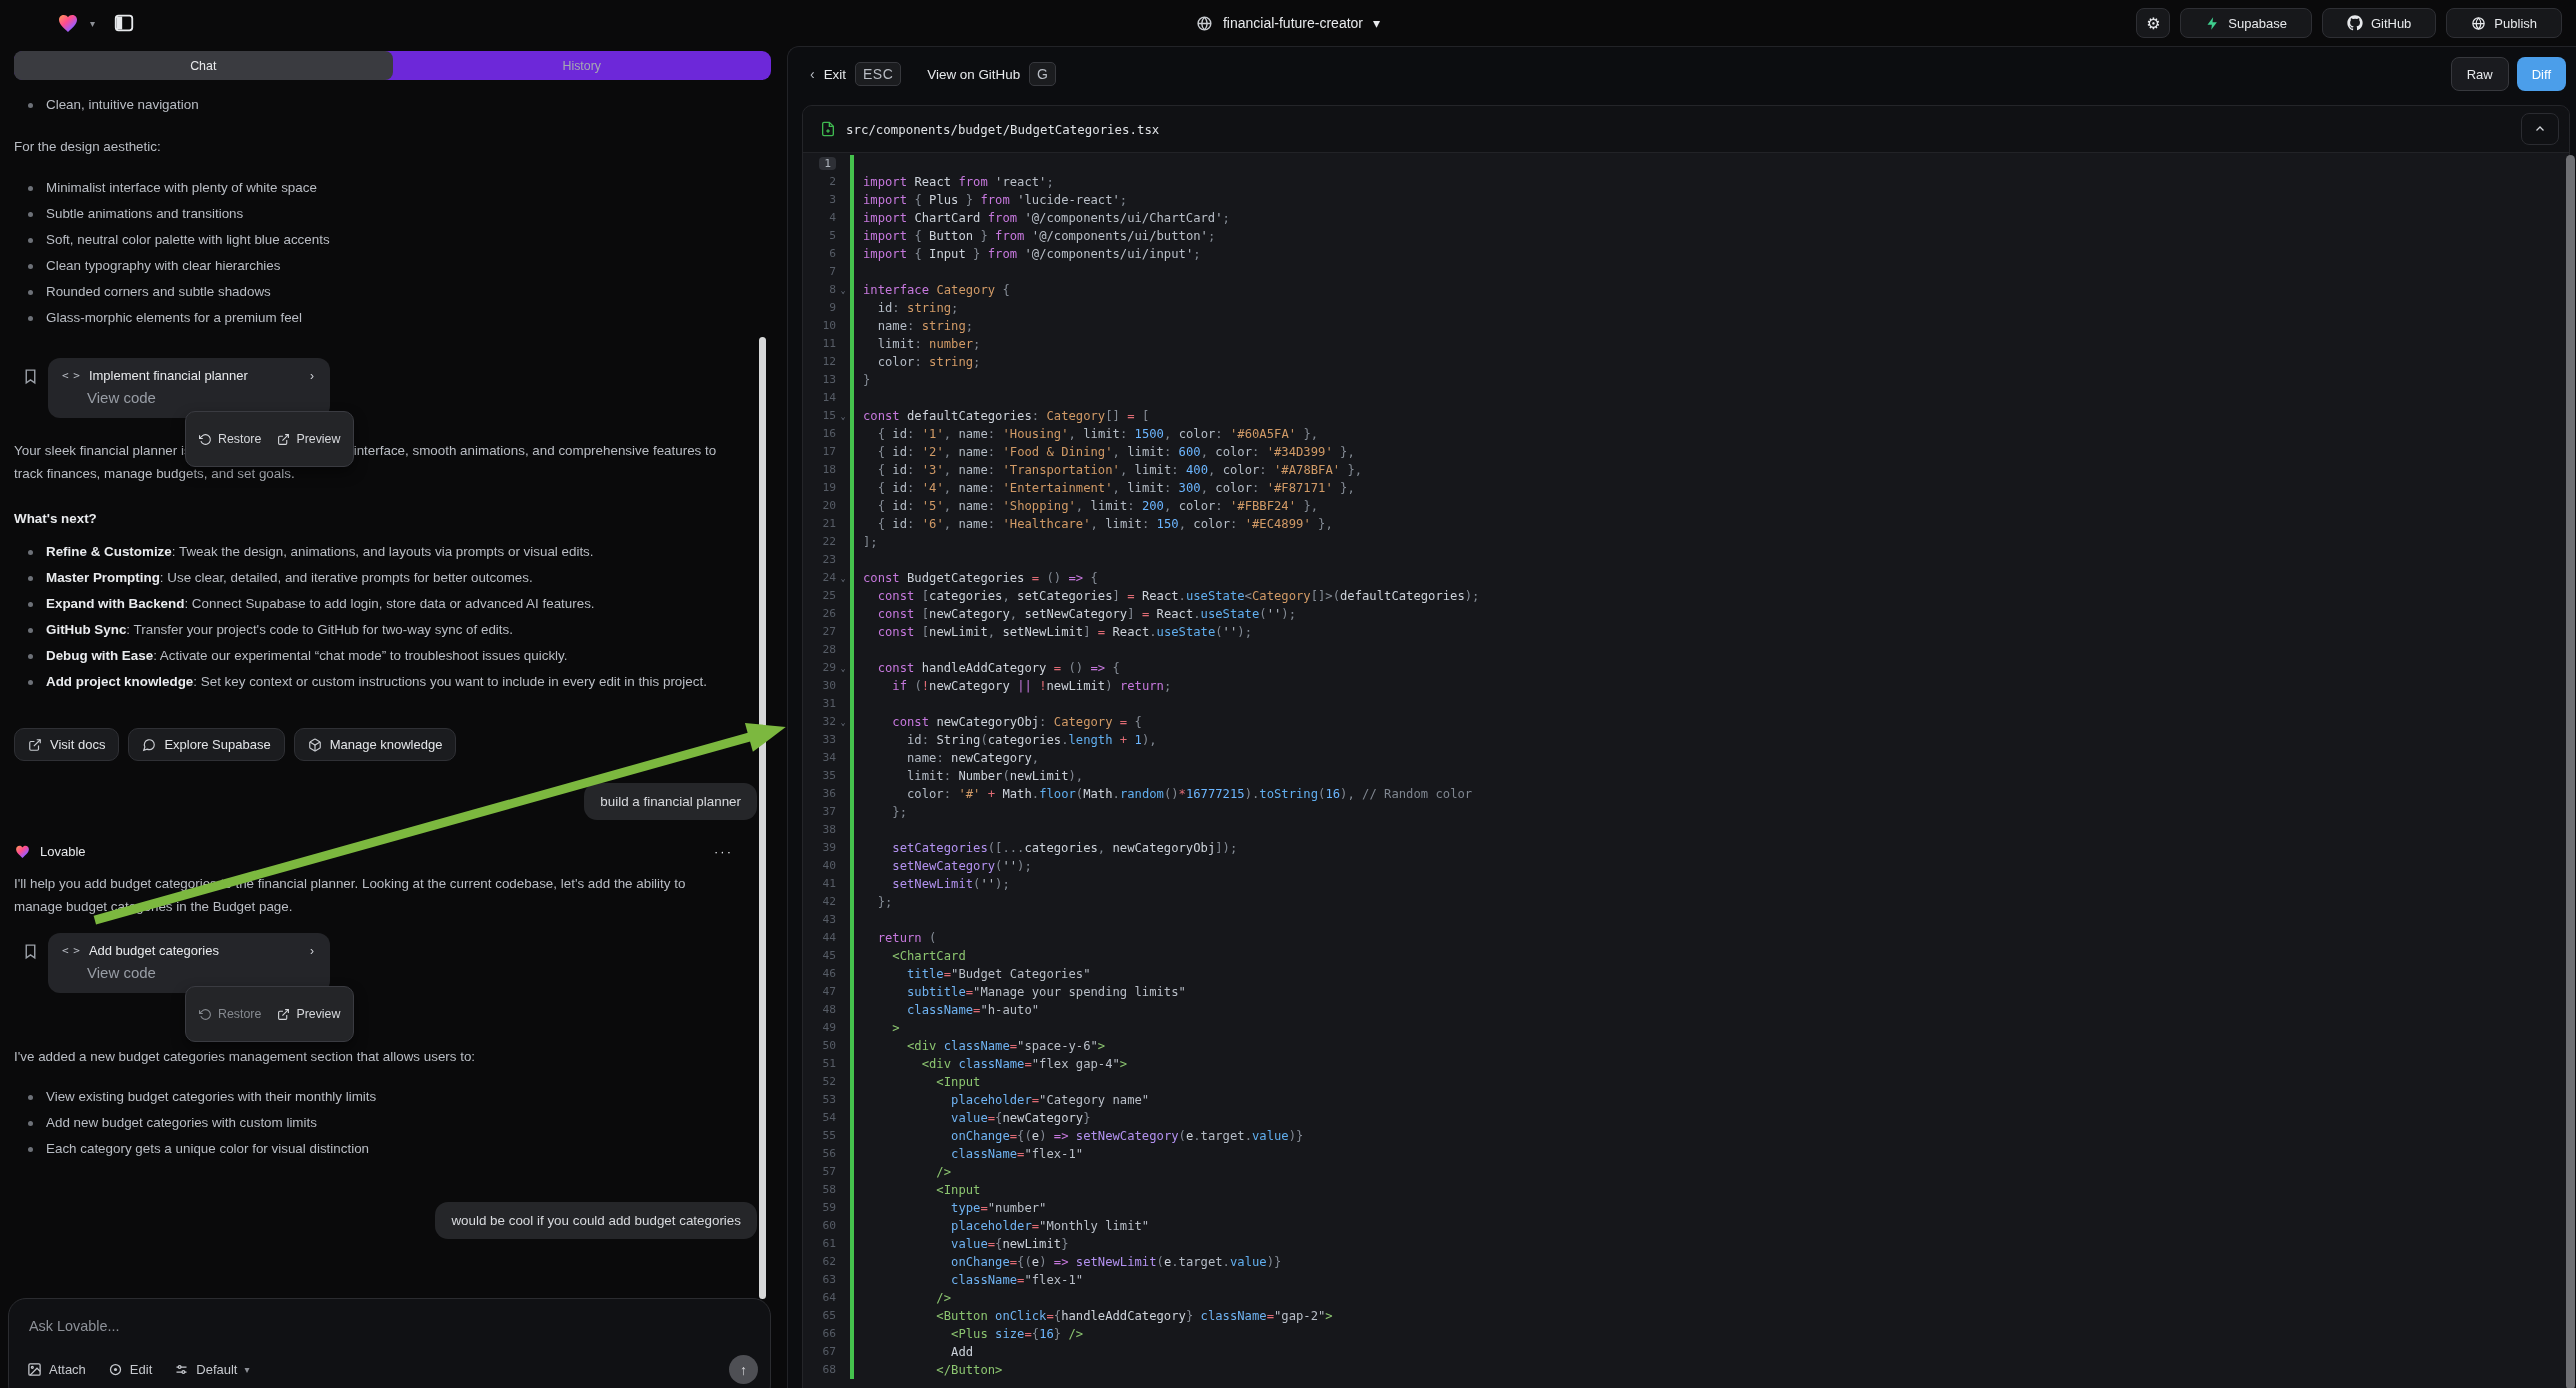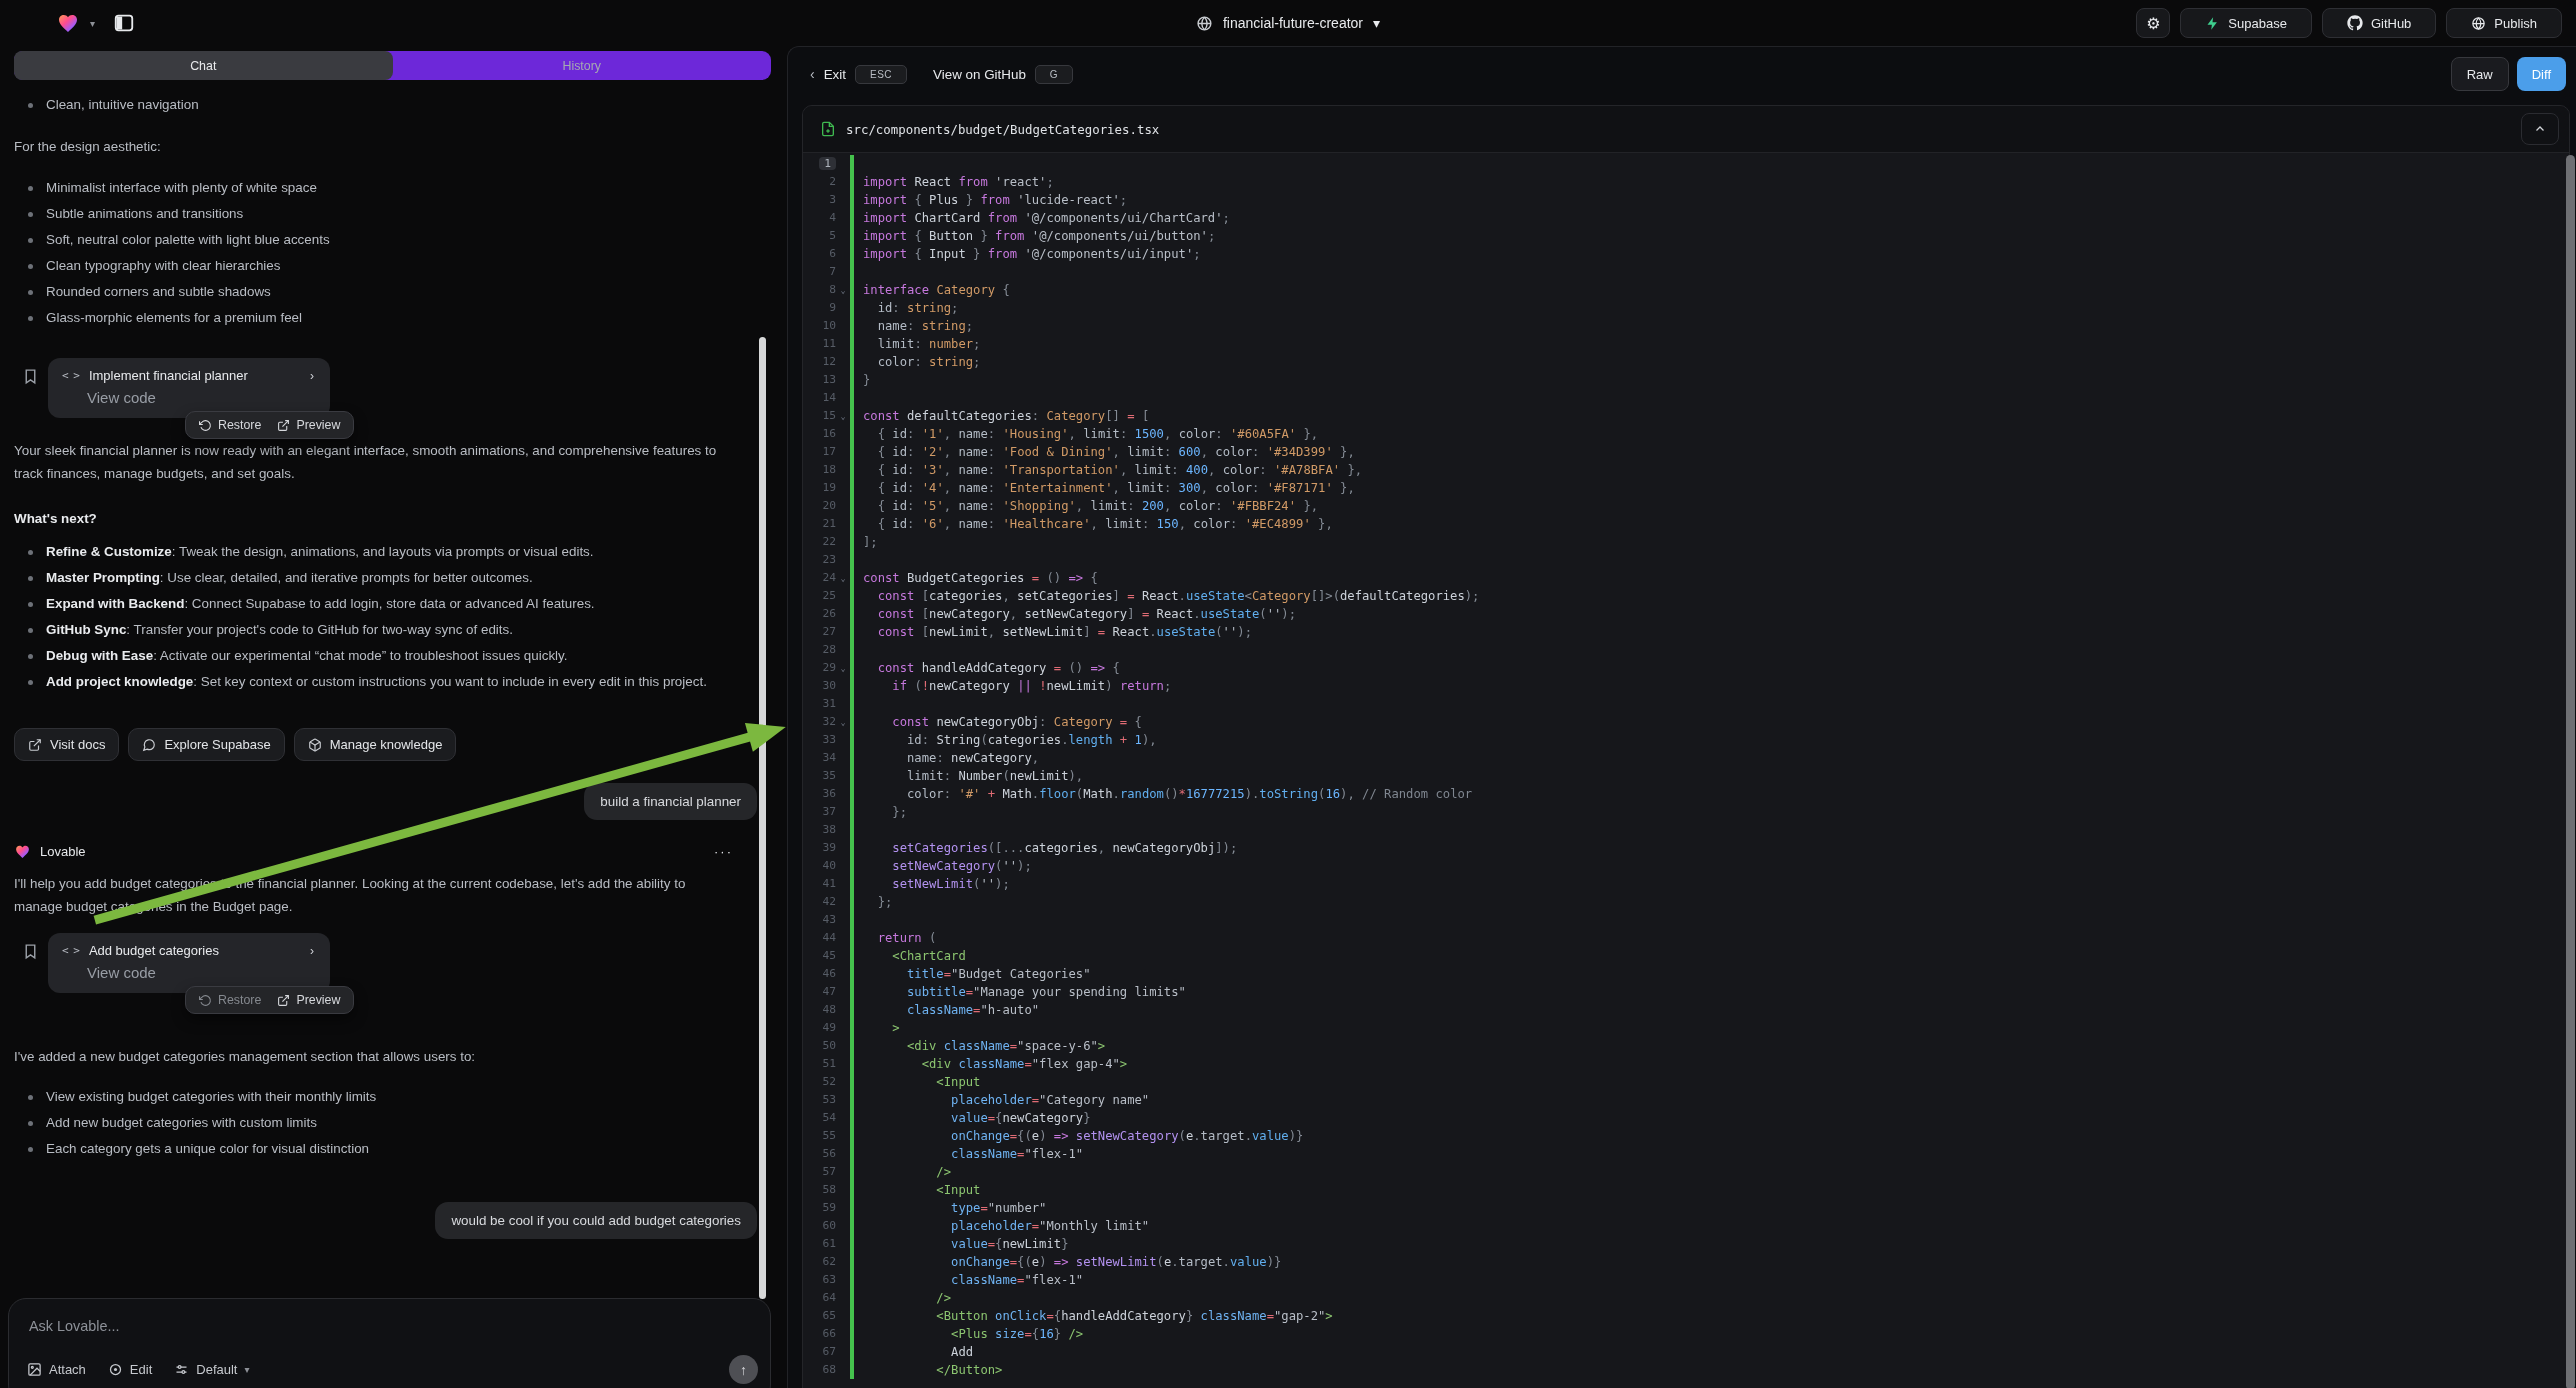--- a/index.html
+++ b/index.html
@@ -68,7 +68,7 @@
   #codepanel { position:relative; flex:1; height:1342px; background:#0c0d10; border-left:1px solid #222327; border-top:1px solid #222327; border-top-left-radius:12px; }
   .codebar { position:absolute; left:0; top:0; right:0; height:54px; display:flex; align-items:center; padding:0 10px 0 22px; }
   .cb-item { display:flex; align-items:center; gap:9px; color:#e7e9ec; font-size:13.4px; cursor:pointer; }
-  .kbd { border:1px solid #37383d; background:#1b1c1f; border-radius:5px; font-size:10px; color:#b9bdc4; padding:3px 14px; letter-spacing:0.5px; }
+  .kbd { border:1px solid #37383d; background:#1b1c1f; border-radius:5px; font-size:14px; color:#b9bdc4; padding:3px 7px; letter-spacing:0.5px; }
   .cb-right { margin-left:auto; display:flex; gap:8px; }
   .seg-btn { height:34px; padding:0 15px; display:flex; align-items:center; border-radius:8px; font-size:13px; cursor:pointer; }
   .seg-raw { background:#1a1b1f; border:1px solid #37383d; color:#e7e9ec; }

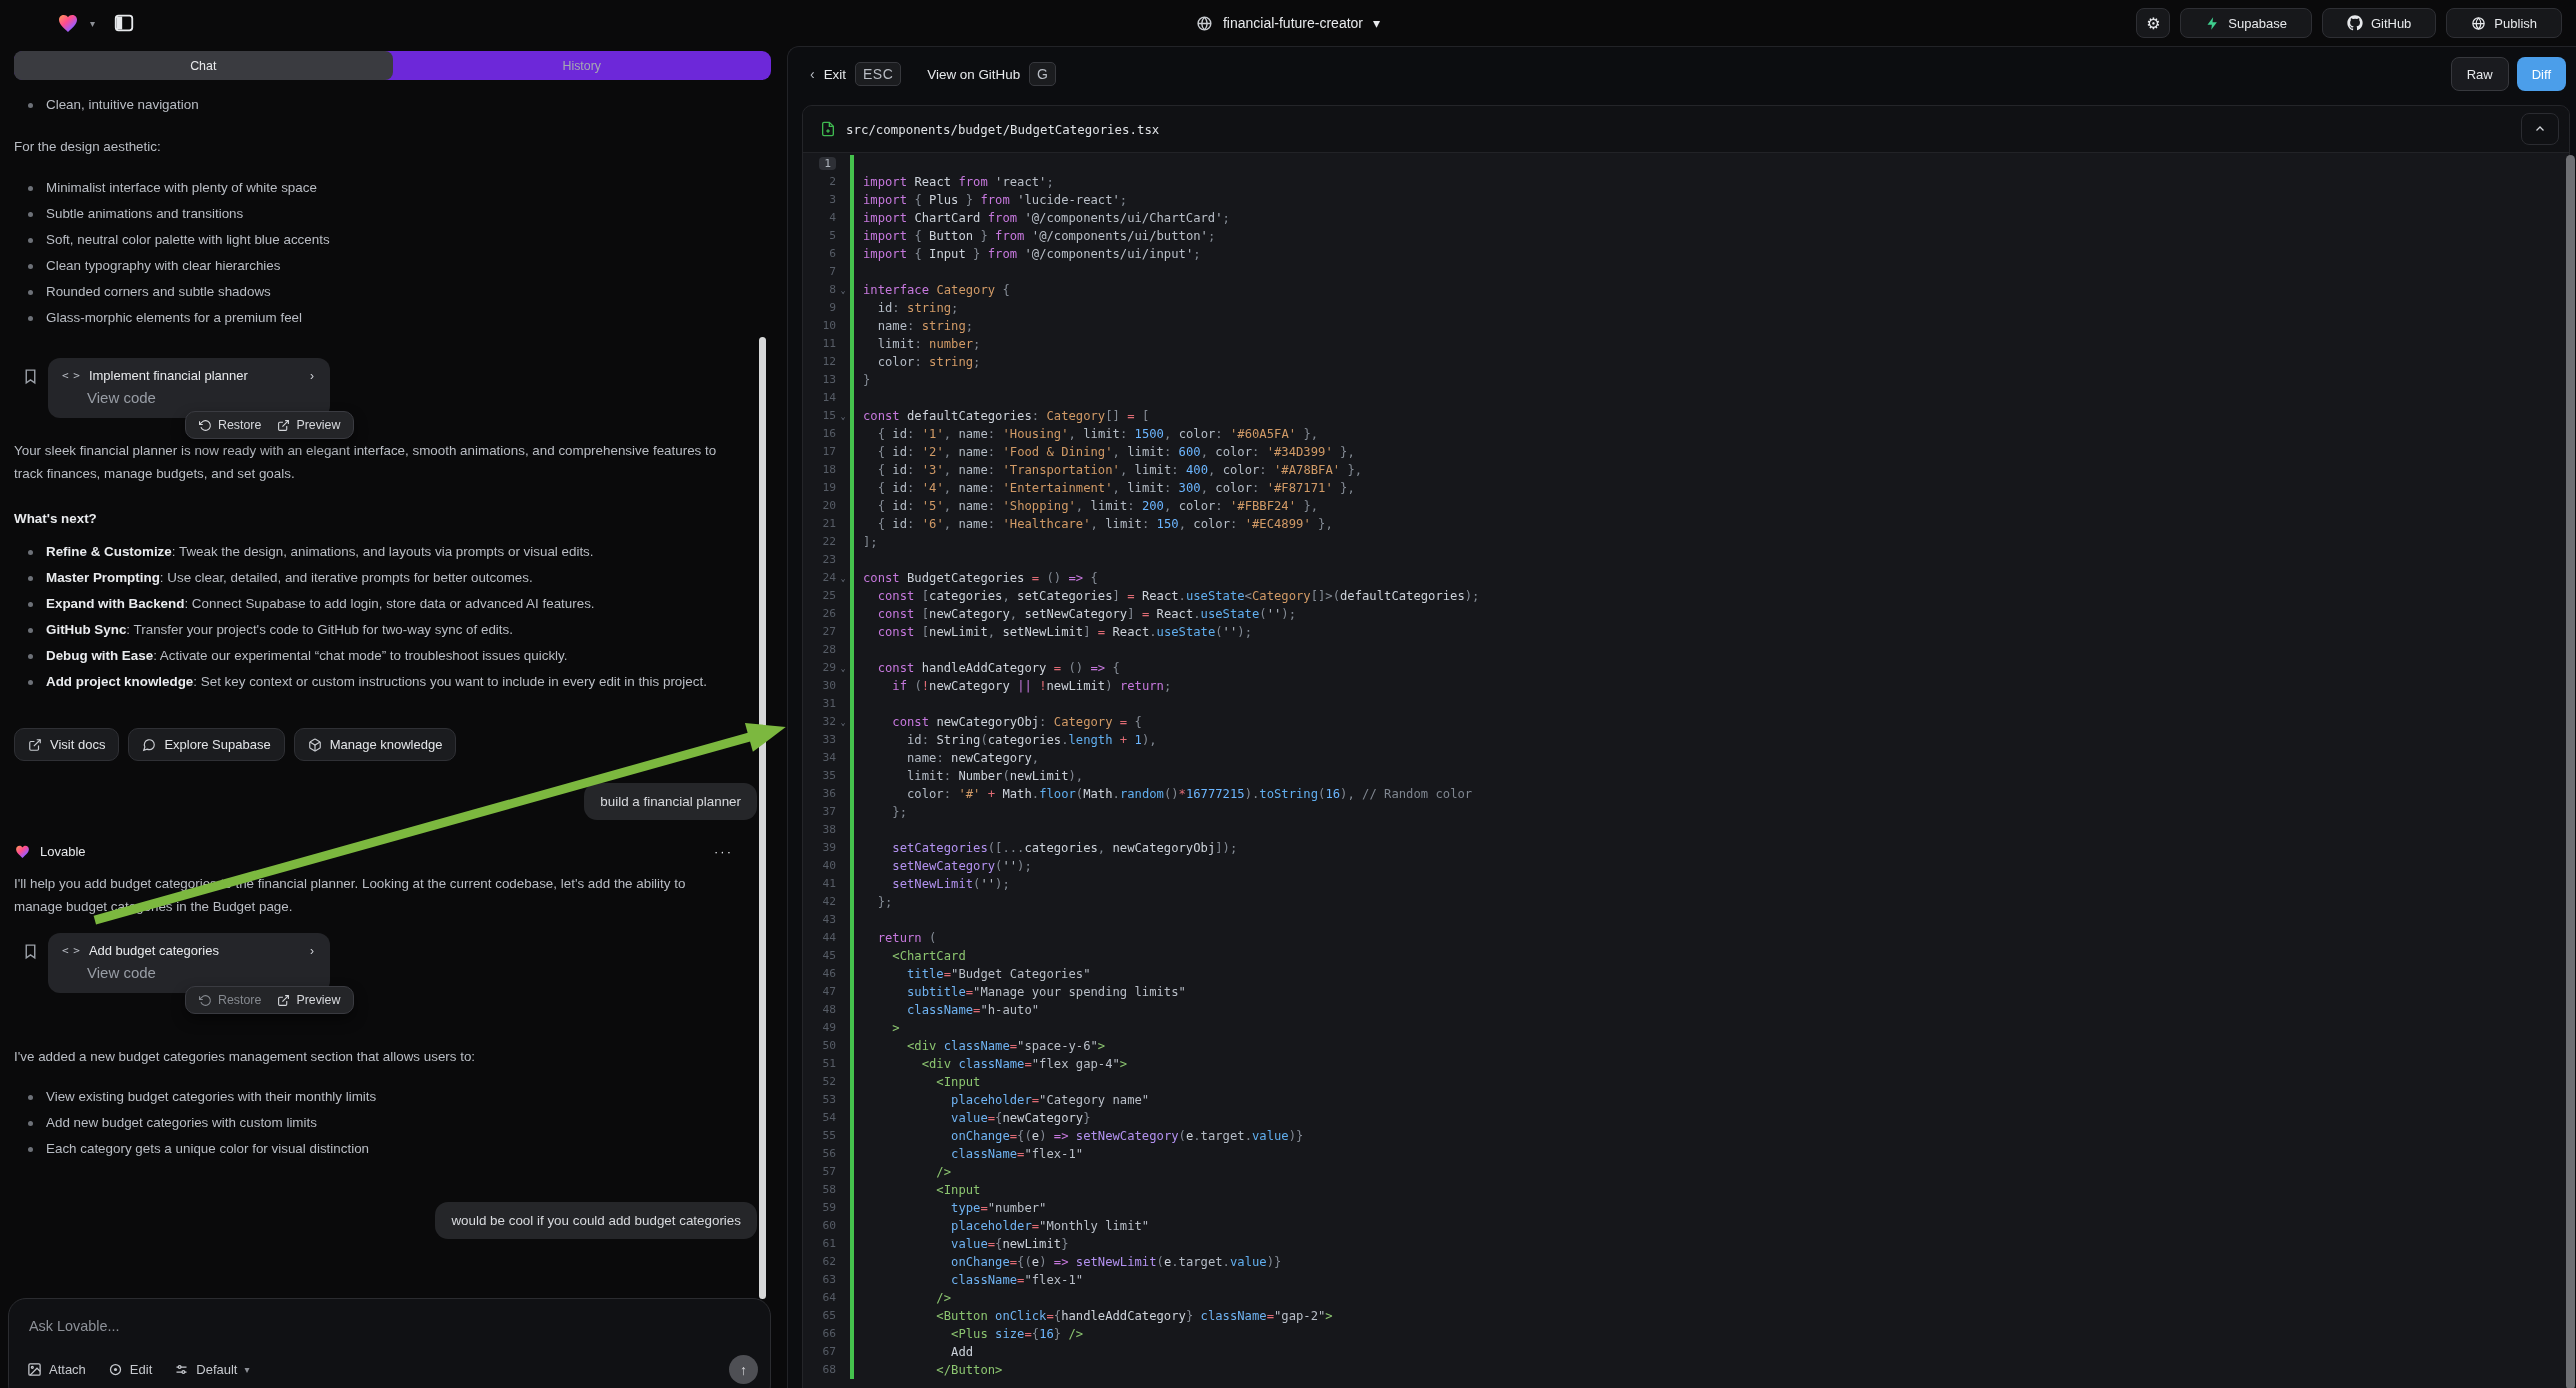--- a/index.html
+++ b/index.html
@@ -41,7 +41,7 @@
   .vcard-title { margin-left:10px; font-size:13px; color:#e8eaed; flex:1; white-space:nowrap; }
   .vcard-chev { color:#cfd2d7; font-size:12px; padding-right:2px; }
   .vcard-sub { margin-left:25px; margin-top:6px; font-size:15px; color:#989da5; }
-  .pill { position:absolute; left:171px; top:53px; display:flex; align-items:center; gap:16px; background:#242528; border:1px solid #3a3b41; border-radius:10px; padding:6px 13px; box-shadow:0 6px 14px rgba(0,0,0,.45); z-index:3; }
+  .pill { position:absolute; left:171px; top:53px; display:flex; align-items:center; gap:16px; background:#242528; border:1px solid #3a3b41; border-radius:10px; padding:20px 13px; box-shadow:0 6px 14px rgba(0,0,0,.45); z-index:3; }
   .pill .pbtn { display:flex; align-items:center; gap:6px; font-size:12.4px; color:#d6d8dc; cursor:pointer; white-space:nowrap; }
   .pill .pbtn.dim { color:#85898f; }
 

